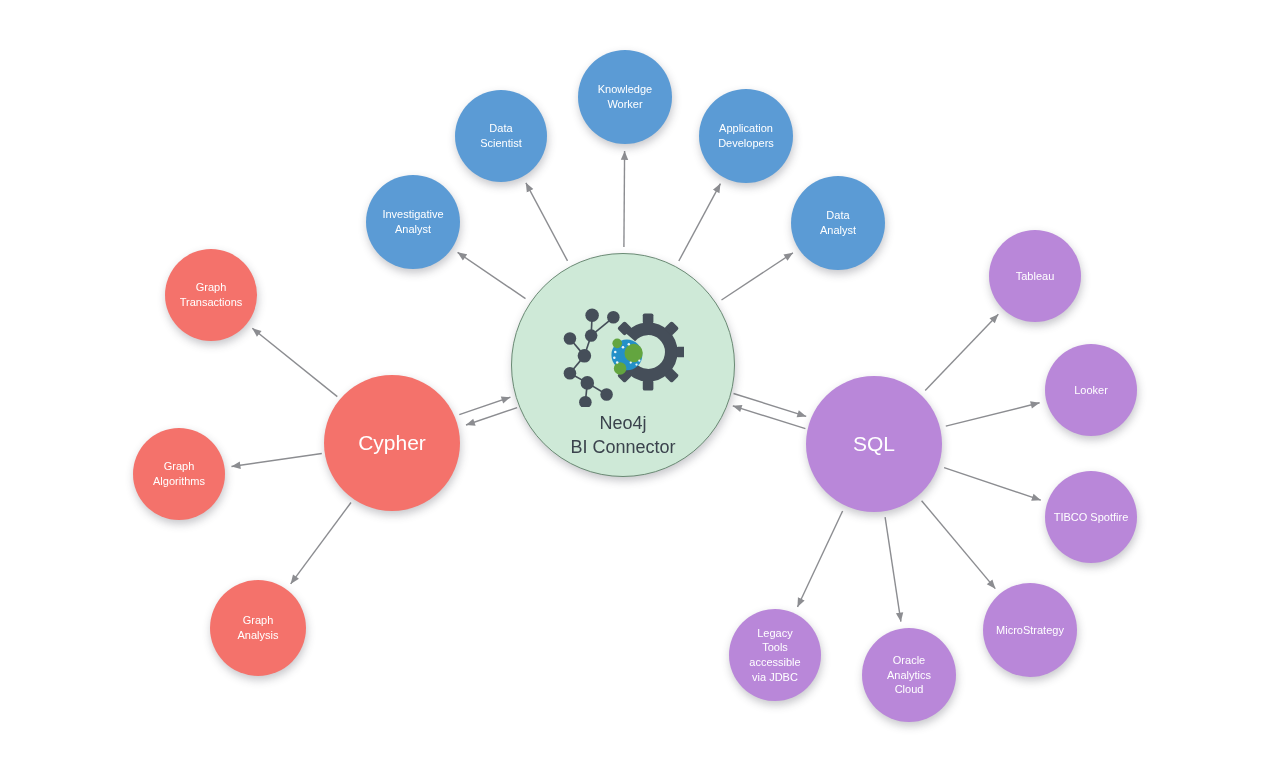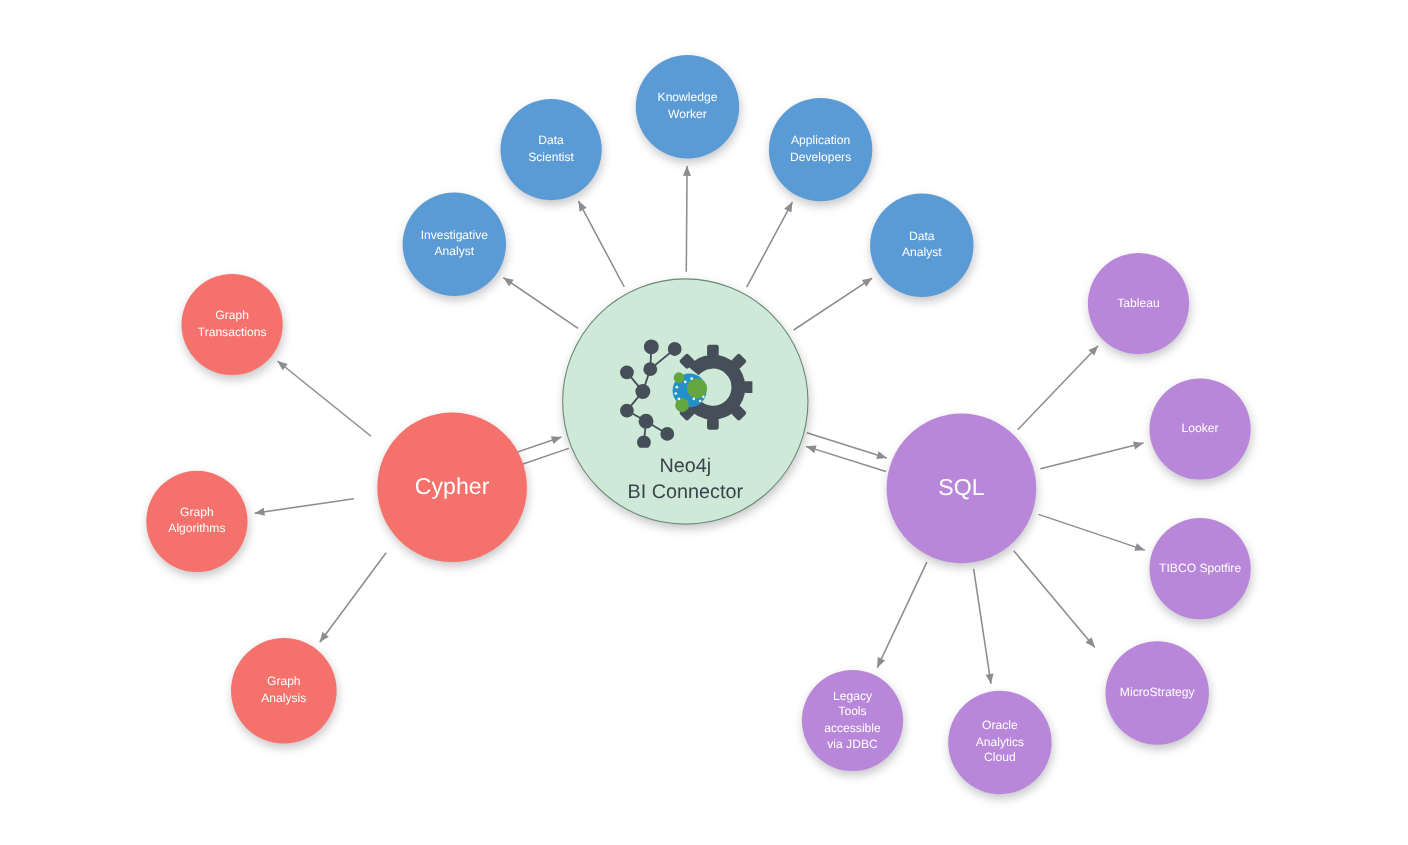--- a/index.html
+++ b/index.html
@@ -183,7 +183,7 @@
         <span>Analyst</span>
       </div>
     </div>
-    <div class="node hub c-coral" style="left: 343px; top: 375px; width: 136px; height: 136px;">
+    <div class="node hub c-coral" style="left: 324px; top: 375px; width: 136px; height: 136px;">
       <div class="label">
         <span>Cypher</span>
       </div>

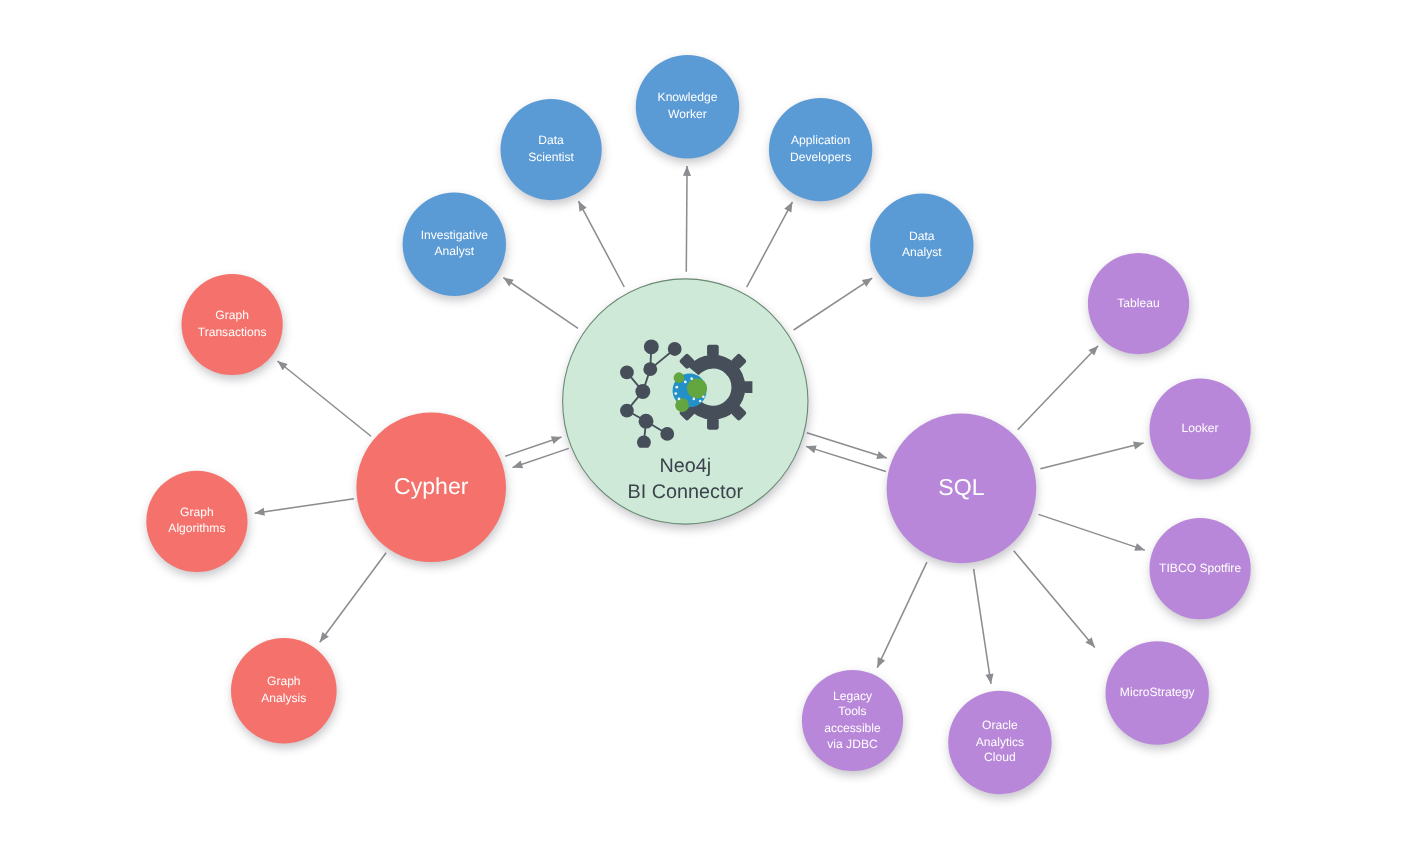--- a/index.html
+++ b/index.html
@@ -226,7 +226,7 @@
         <span>TIBCO Spotfire</span>
       </div>
     </div>
-    <div class="node sat c-purple" style="left: 1005px; top: 583px; width: 94px; height: 94px;">
+    <div class="node sat c-purple" style="left: 983px; top: 583px; width: 94px; height: 94px;">
       <div class="label">
         <span>MicroStrategy</span>
       </div>

